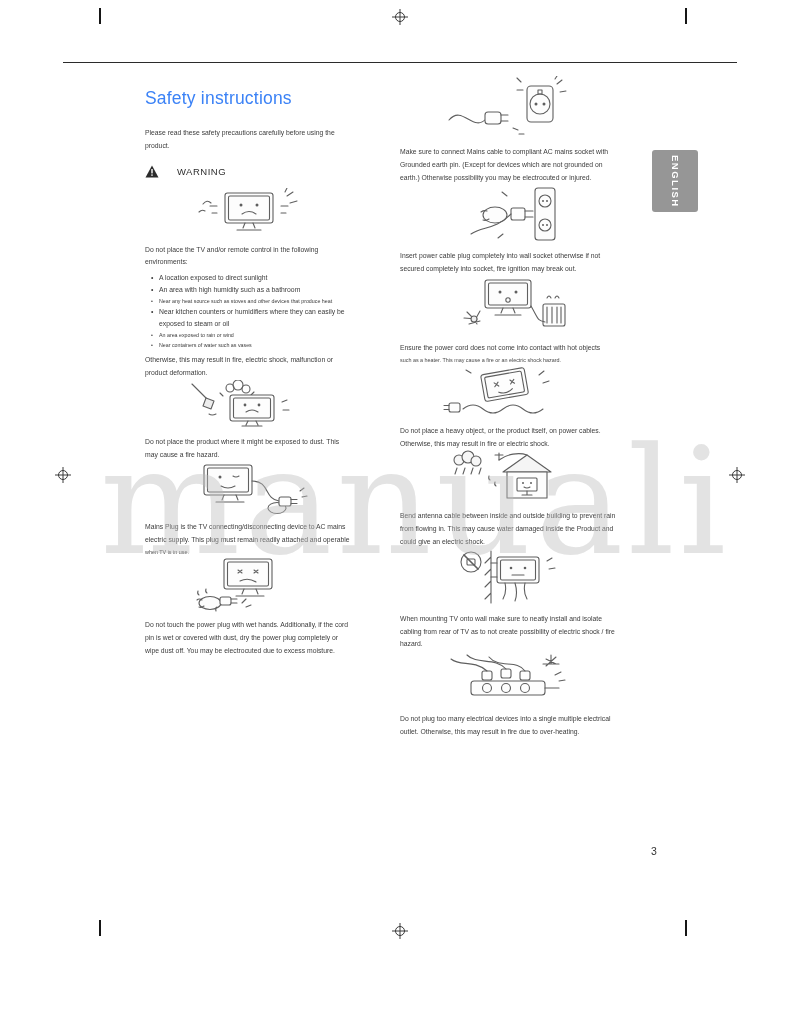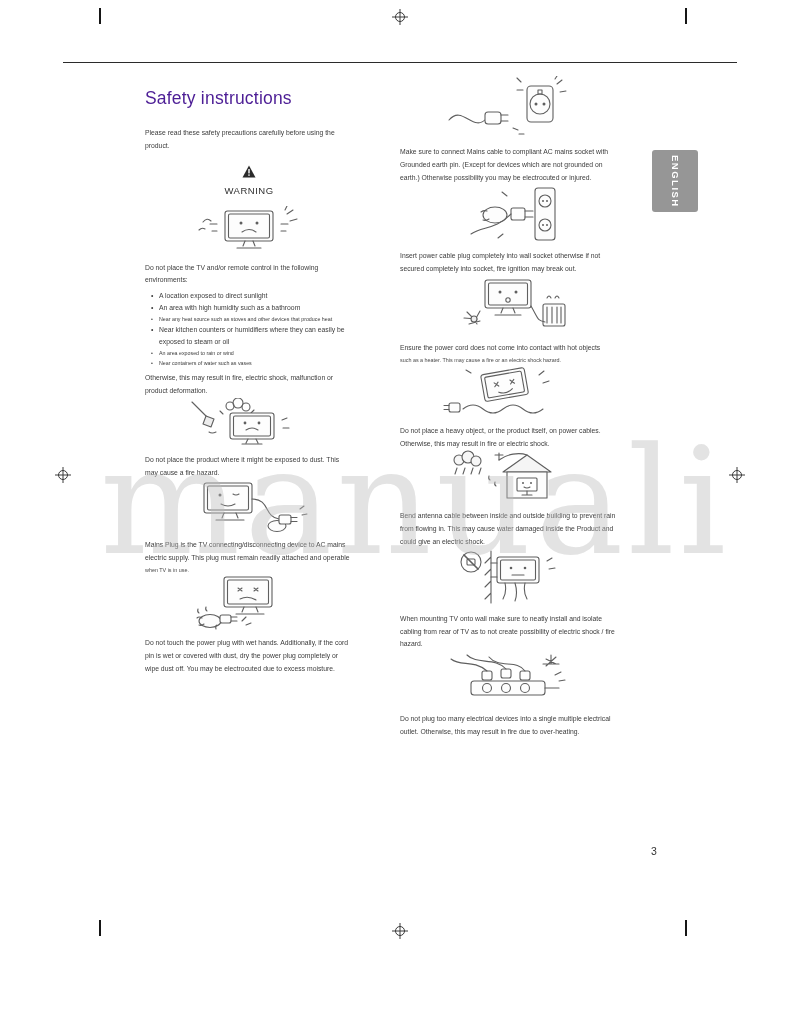--- a/index.html
+++ b/index.html
@@ -34,7 +34,7 @@
   .col-left  { left:145px; top:88px;  width:208px; }
   .col-right { left:400px; top:76px;  width:216px; }
 
-  h1.title { font-size:17.5px; font-weight:400; color:#4c1d95; margin:0 0 18px 0; letter-spacing:0.2px; }
+  h1.title { font-size:17.5px; font-weight:400; color:#3b82f6; margin:0 0 18px 0; letter-spacing:0.2px; }
   p.body { margin:0; font-size:6.8px; line-height:12.8px; color:#3c3c3c; }
   .t-small { display:block; font-size:5.4px; line-height:10px; color:#4a4a4a; } .mb12 { margin-bottom:12px; } .mb10 { margin-bottom:10px; }
   .mb8 { margin-bottom:8px; }  .mb6 { margin-bottom:6px; } .mb2 { margin-bottom:2px; }

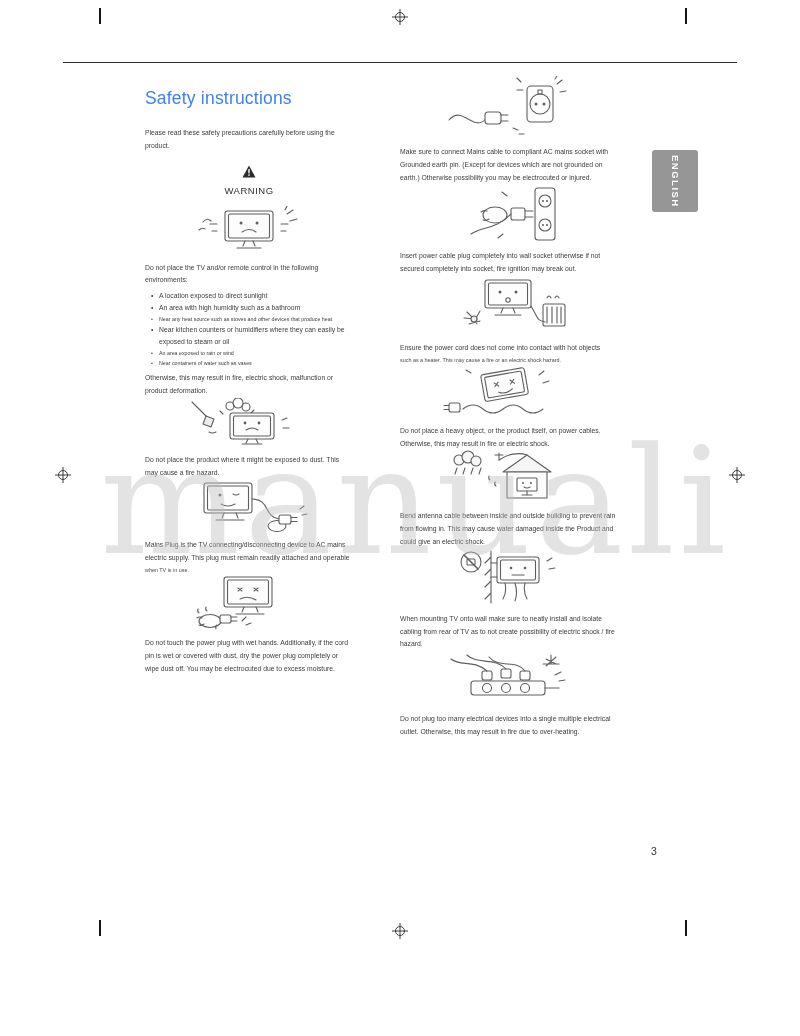--- a/index.html
+++ b/index.html
@@ -39,7 +39,7 @@
   .t-small { display:block; font-size:5.4px; line-height:10px; color:#4a4a4a; } .mb12 { margin-bottom:12px; } .mb10 { margin-bottom:10px; }
   .mb8 { margin-bottom:8px; }  .mb6 { margin-bottom:6px; } .mb2 { margin-bottom:2px; }
 
-  .warning-row { display:flex; align-items:center; gap:7px; margin:12px 0 10px 0;flex-direction:column; }
+  .warning-row { display:flex; align-items:center; gap:18px; margin:12px 0 10px 0; }
   .warning-label { font-size:9.5px; color:#2f2f2f; letter-spacing:0.5px; }
 
   ul.env { list-style:none; margin:3px 0 4px 0; padding:0 0 0 6px; }

